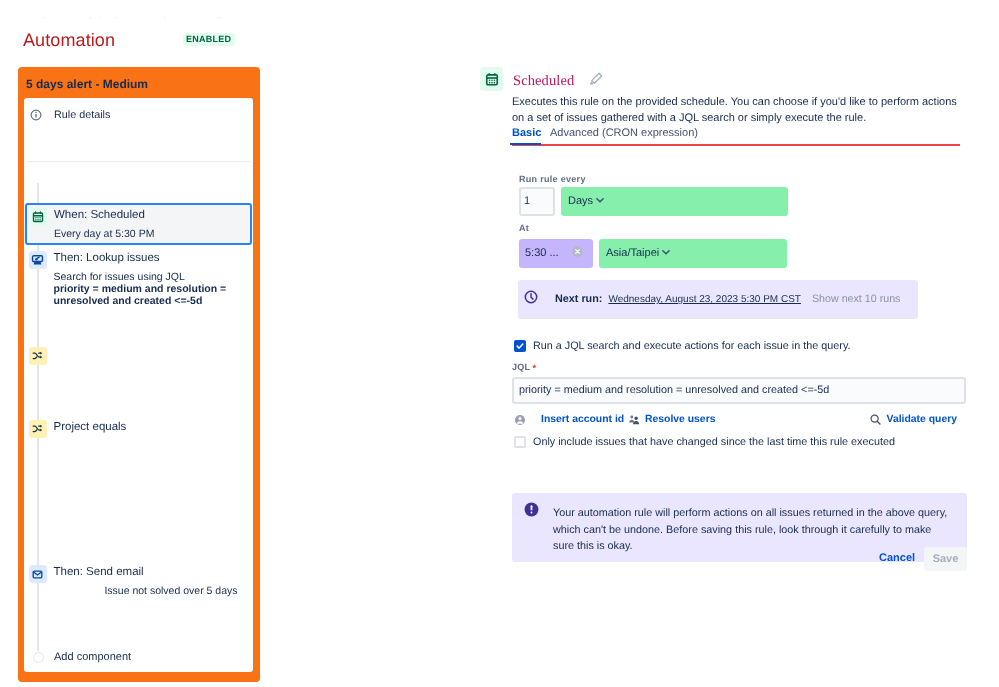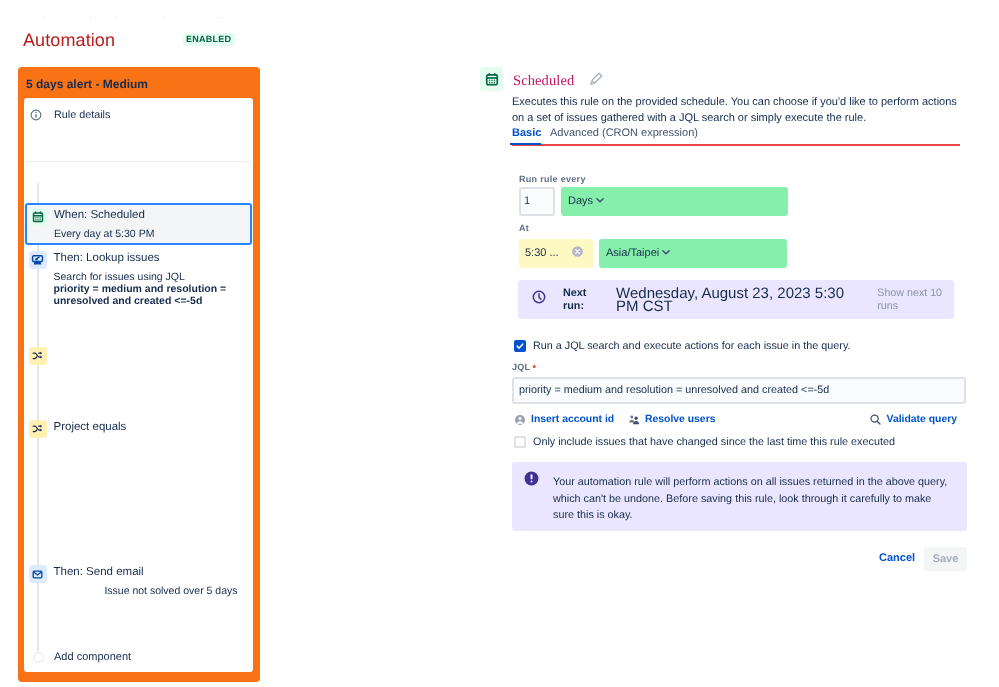--- a/index.html
+++ b/index.html
@@ -84,7 +84,7 @@
     justify-content:flex-start; line-height:13px;
   }
   .time-pill {
-    position:absolute; left:0; width:74px; height:29px; border-radius:3px; background:#fef9c3; display:flex; align-items:center;
+    position:absolute; left:0; width:74px; height:29px; border-radius:3px; background:#c4b5fd; display:flex; align-items:center;
     padding:0 9px 0 6px; font-size:11px; color:#172B4D; justify-content:space-between; line-height:13px;
   }
 

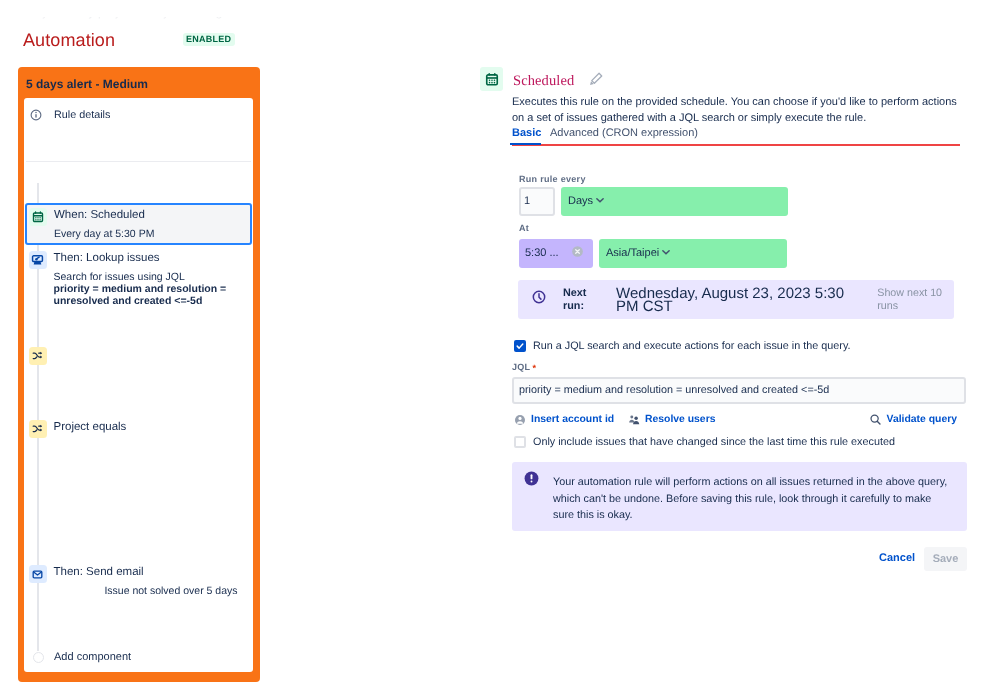--- a/index.html
+++ b/index.html
@@ -89,8 +89,8 @@
   }
 
   .nextrun {
-    position:absolute; left:-1px; width:436px; height:39px; background:#EAE6FF; border-radius:3px;
-    display:flex; align-items:center; padding-left:14px;
+    position:absolute; left:-1px; width:400px; height:39px; background:#EAE6FF; border-radius:3px;
+    display:flex; align-items:center; padding-left:6px;
   }
   .nextrun .lbl { font-weight:700; font-size:10.8px; margin-left:17px; line-height:13px; }
   .nextrun .val { font-size:15px; margin-left:12px; line-height:13px; }

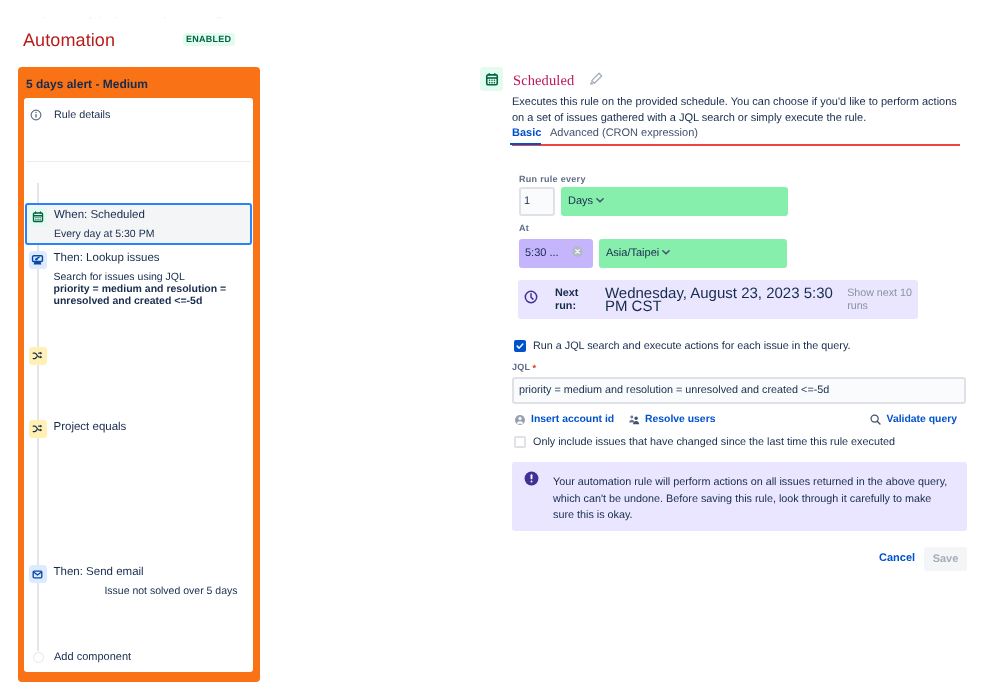--- a/index.html
+++ b/index.html
@@ -93,7 +93,7 @@
     display:flex; align-items:center; padding-left:6px;
   }
   .nextrun .lbl { font-weight:700; font-size:10.8px; margin-left:17px; line-height:13px; }
-  .nextrun .val { font-size:15px; margin-left:12px; line-height:13px; }
+  .nextrun .val { font-size:10px; margin-left:6px; line-height:13px;text-decoration:underline; }
   .nextrun .link { font-size:10.7px; color:#8993A4; margin-left:11px; line-height:13px; }
 
   .check-row { position:absolute; display:flex; align-items:flex-start;text-align:center; }

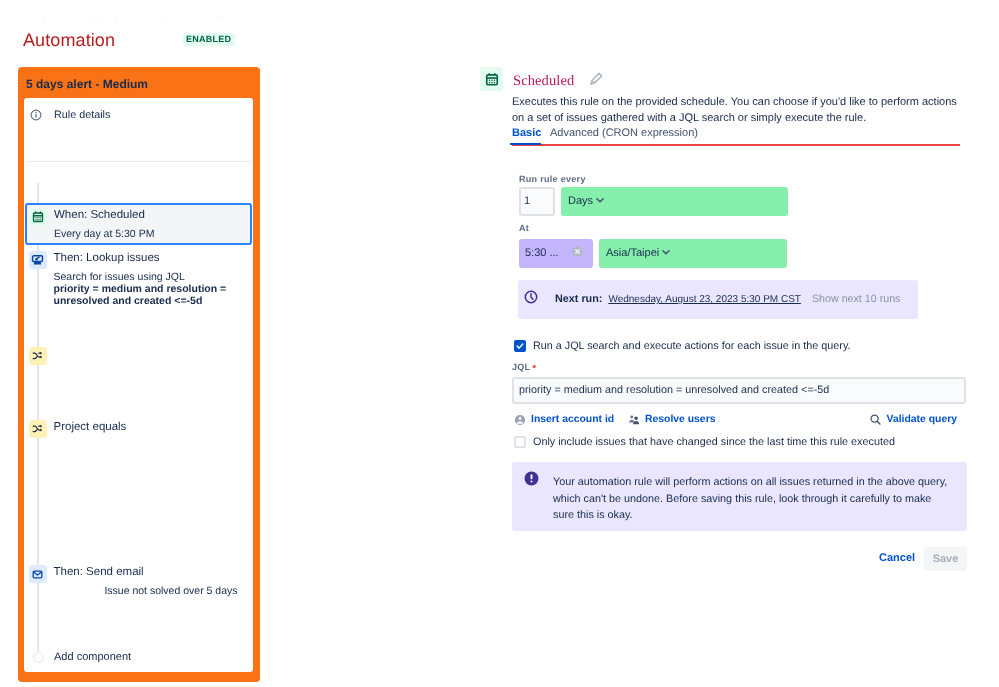--- a/index.html
+++ b/index.html
@@ -309,7 +309,7 @@
       <div class="jql-box" style="top:207px;">priority = medium and resolution = unresolved and created &lt;=-5d</div>
 
       <div class="links" style="top:243px;height:14px;">
-        <span class="lnk" style="left:2px;">
+        <span class="lnk" style="left:2px;gap:10px;">
           <span class="ic">
               <svg width="12" height="12" viewBox="0 0 16 16">
                 <circle cx="8" cy="8" r="6.7" fill="#97A0AF"></circle>

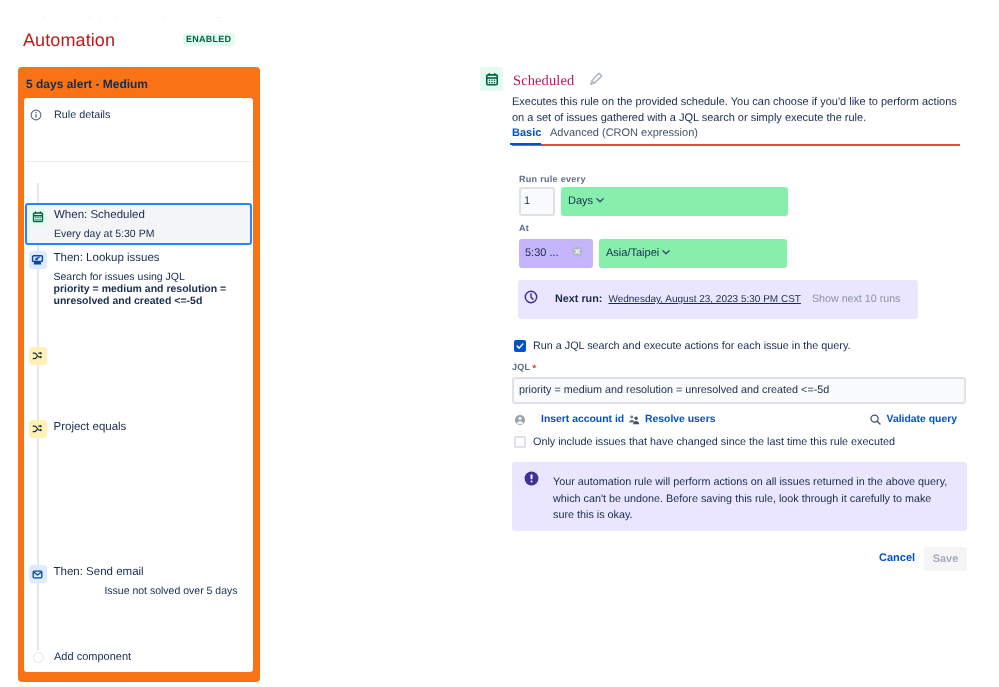--- a/index.html
+++ b/index.html
@@ -111,7 +111,7 @@
   .lnk .ic { margin-right:5px; display:flex; }
 
   .warnbox {
-    position:absolute; left:-7px; width:455px; height:69px; background:#EAE6FF; border-radius:3px;
+    position:absolute; left:-7px; width:455px; height:69px; background:#EAE6FF; border-radius:3px;margin-top:31px;
   }
   .warnbox .wic { position:absolute; left:12px; top:9px; }
   .warnbox .txt { position:absolute; left:41px; top:12px; width:396px; font-size:10.8px; line-height:16.5px; color:#172B4D; }

